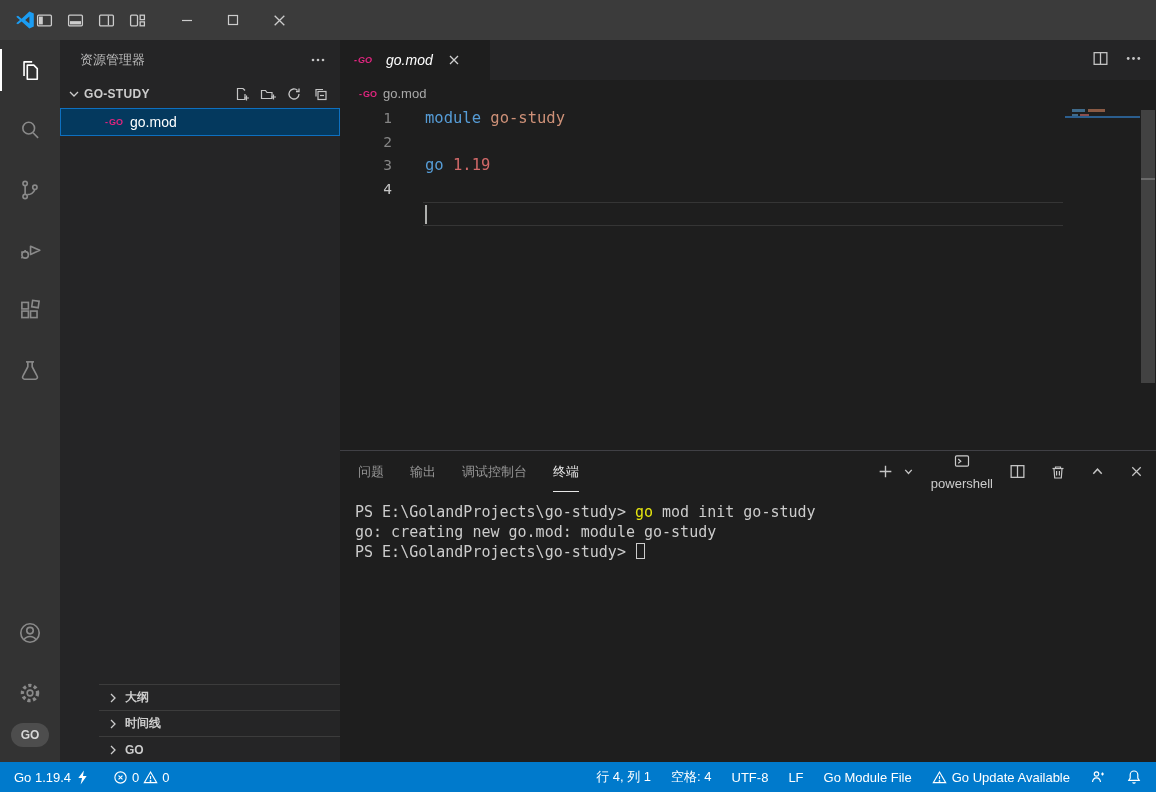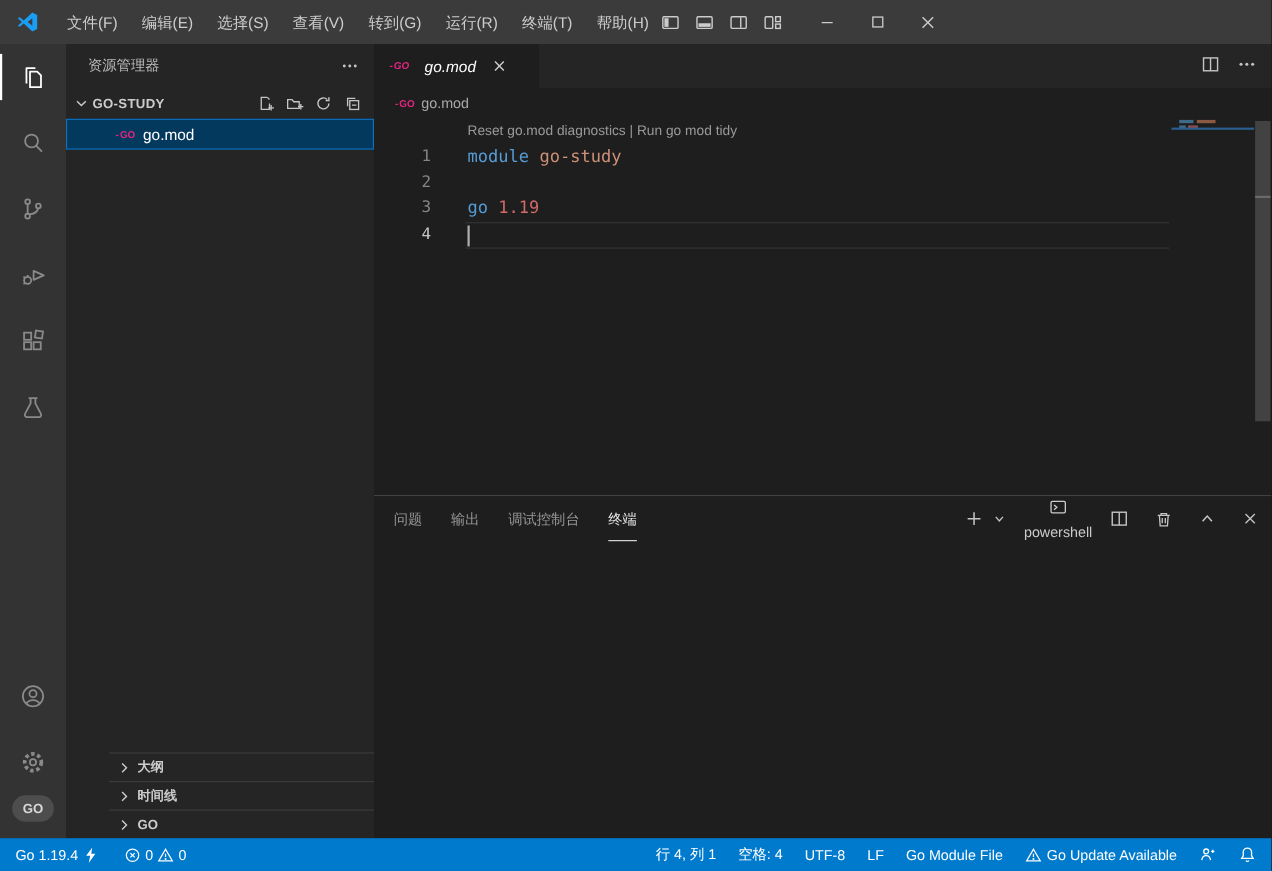--- a/index.html
+++ b/index.html
@@ -102,16 +102,6 @@
       <path fill="#1b9df3" d="M16.8 2.7 8.3 10.5 4.3 7.4 2.4 8.4 6.5 12l-4.1 3.6 1.9 1  4-3.1 8.5 7.8 4.8-2.3V5z"></path>
       <path fill="#3b3b3b" d="M16.8 8.2 12.2 12l4.6 3.8z"></path>
     </svg>
-    <div class="menubar">
-      <div class="menu-item">文件(F)</div>
-      <div class="menu-item">编辑(E)</div>
-      <div class="menu-item">选择(S)</div>
-      <div class="menu-item">查看(V)</div>
-      <div class="menu-item">转到(G)</div>
-      <div class="menu-item">运行(R)</div>
-      <div class="menu-item">终端(T)</div>
-      <div class="menu-item">帮助(H)</div>
-    </div>
     <div class="layout-icons">
       <svg width="17" height="17" viewBox="0 0 16 16">
         <rect x="1.5" y="3" width="13" height="10" rx="1" fill="none" stroke="#cccccc" stroke-width="1.2"></rect>

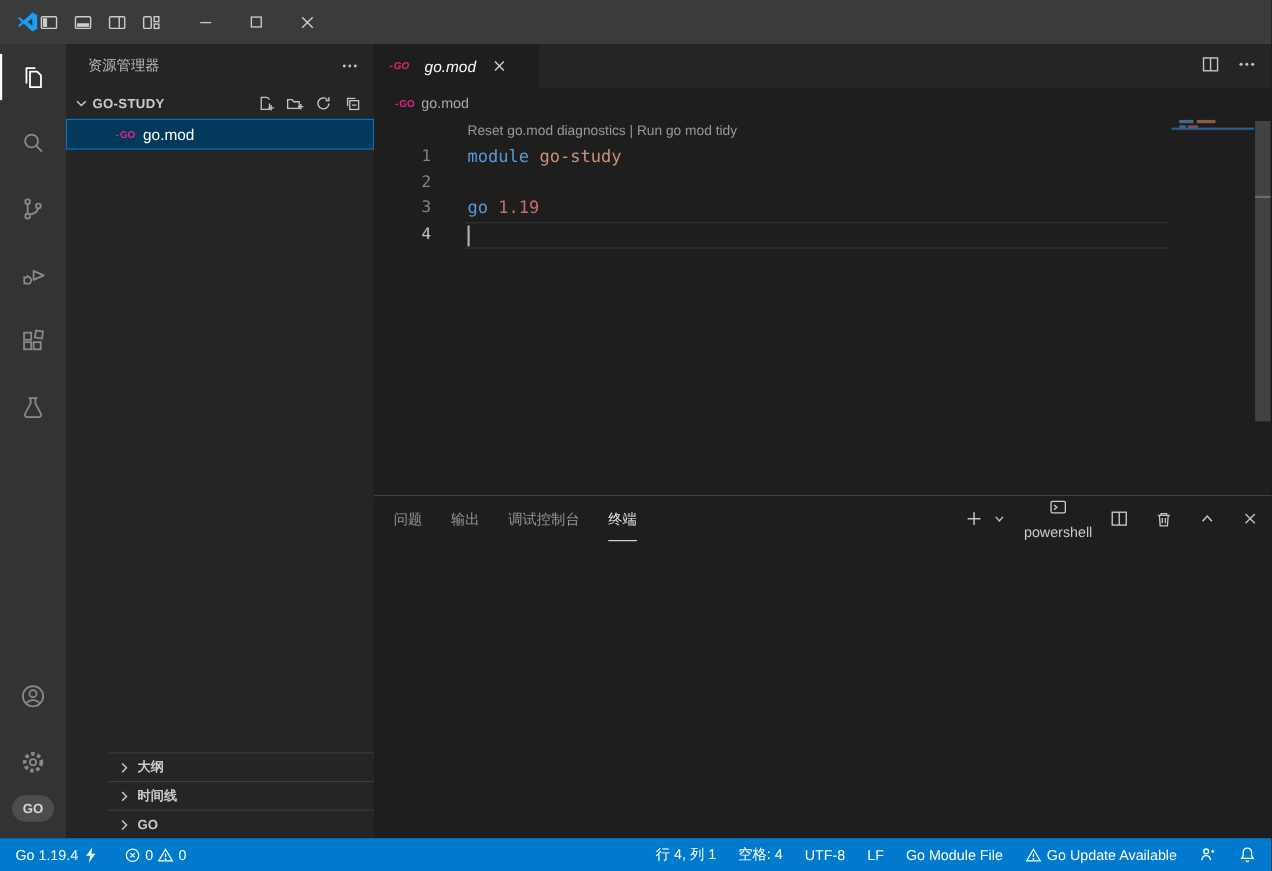--- a/index.html
+++ b/index.html
@@ -292,7 +292,6 @@
       <div class="cur-line">
         <div class="cursor-bar"></div>
       </div>
-      <div class="codelens">Reset go.mod diagnostics | Run go mod tidy</div>
       <div class="code-line">
         <span class="gutter">1</span>
         <span class="ltext"><span class="tok-kw">module</span><span> </span><span class="tok-str">go-study</span></span>

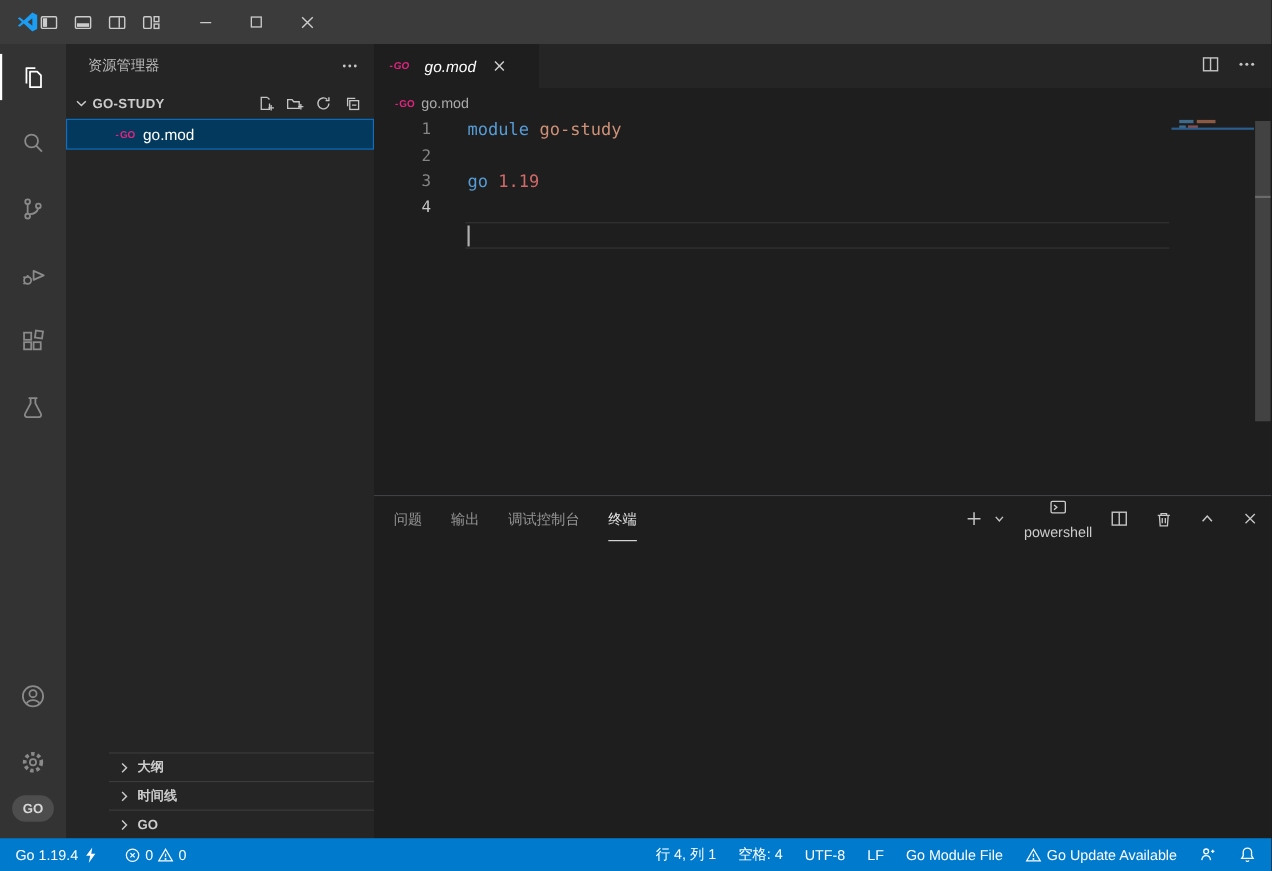--- a/index.html
+++ b/index.html
@@ -364,6 +364,11 @@
         </svg>
       </div>
     </div>
+    <div class="terminal">
+      <div class="trow"><span>PS E:\GolandProjects\go-study&gt; </span><span class="t-cmd">go</span><span> mod init go-study</span></div>
+      <div class="trow"><span>go: creating new go.mod: module go-study</span></div>
+      <div class="trow"><span>PS E:\GolandProjects\go-study&gt; </span><span class="term-cursor"></span></div>
+    </div>
   </div>
 
   <div class="statusbar">

